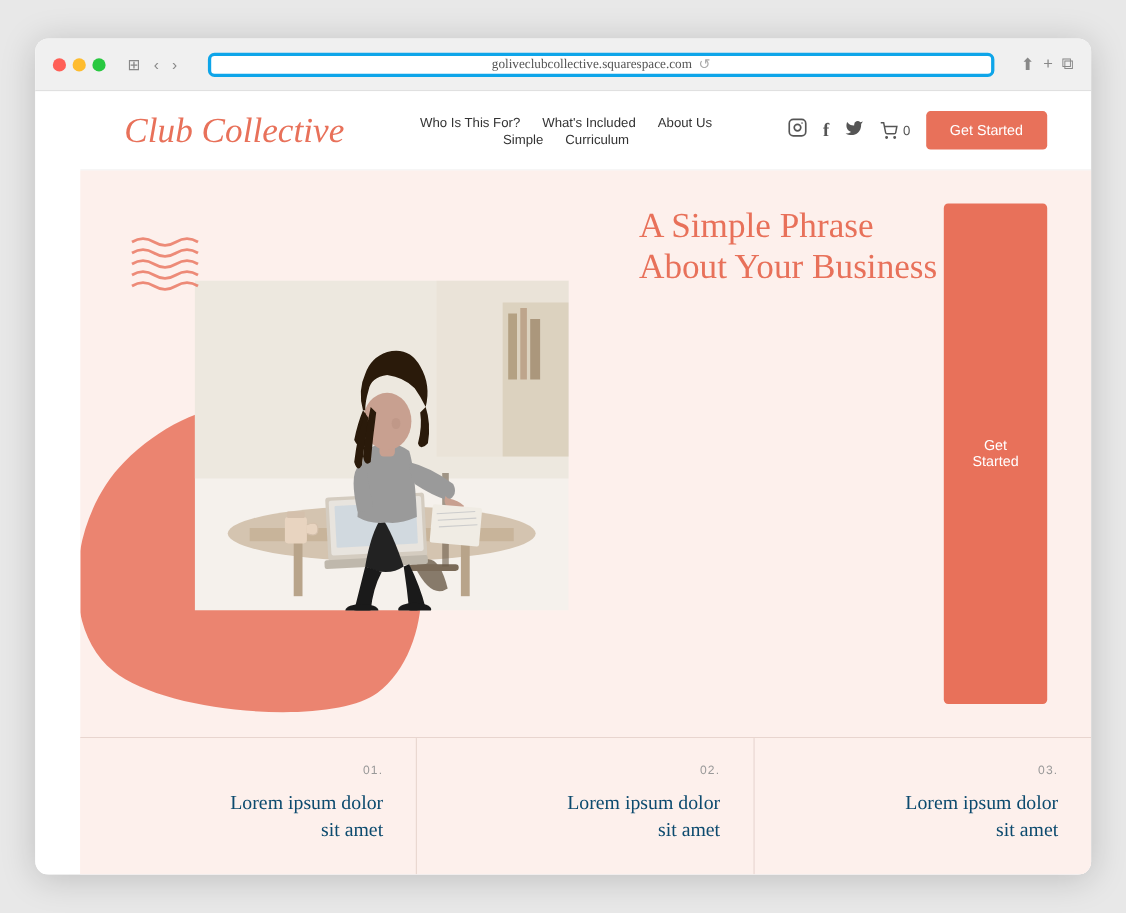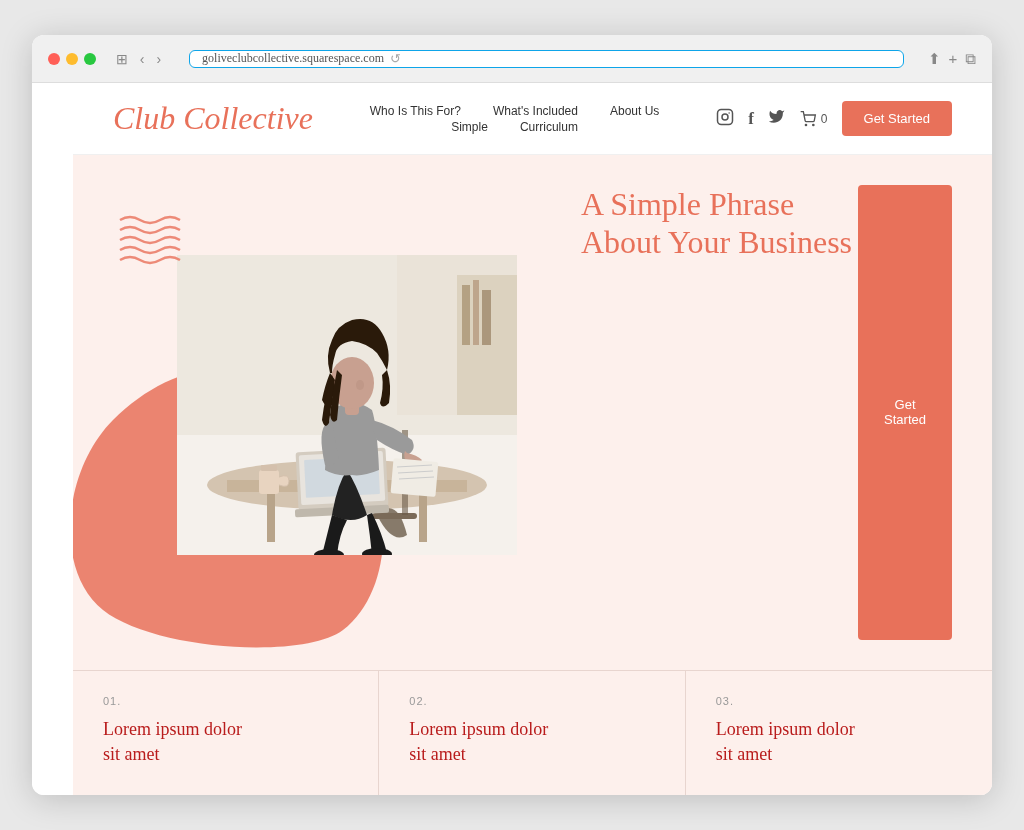--- a/index.html
+++ b/index.html
@@ -62,7 +62,7 @@
       flex: 1;
       margin: 0 16px;
       background: #fff;
-      border: 1px solid #0ea5e9;
+      border: 3px solid #0ea5e9;
       border-radius: 6px;
       padding: 0 12px;
       font-size: 12px;
@@ -70,6 +70,7 @@
       text-align: center;
       display: flex;
       align-items: center;
+      justify-content: center;
       gap: 6px;
     }
     .browser-actions {

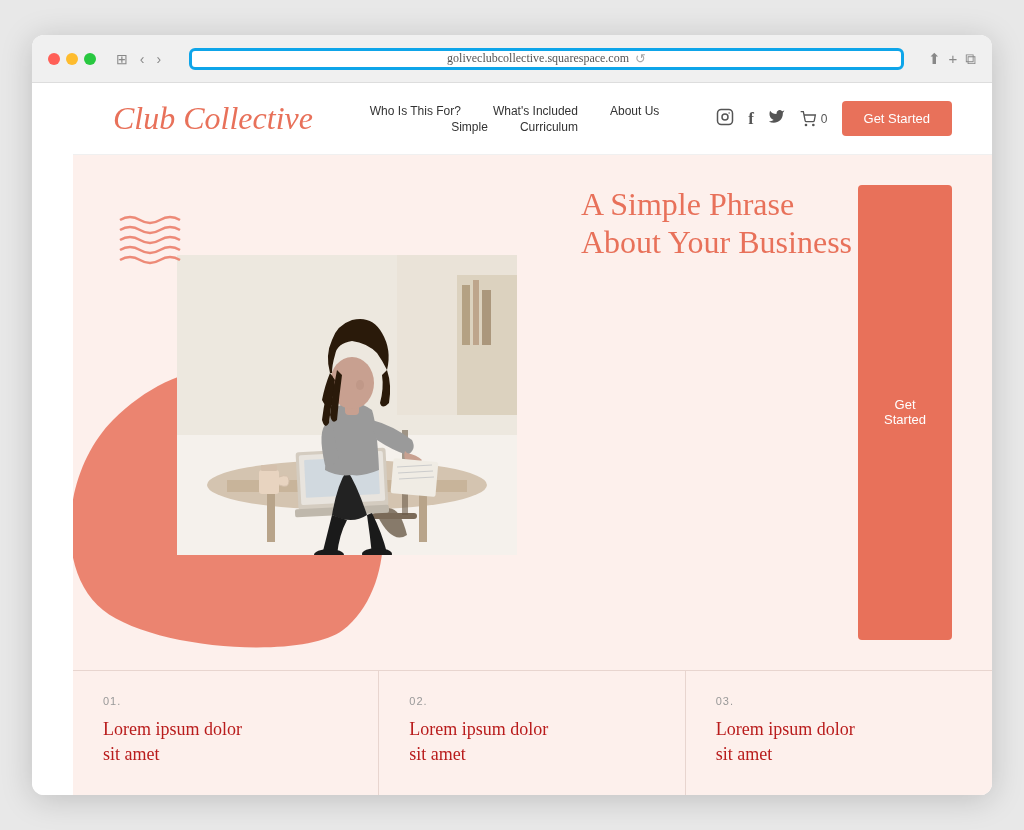--- a/index.html
+++ b/index.html
@@ -122,7 +122,7 @@
     }
     .nav-row {
       display: flex;
-      gap: 32px;
+      gap: 20px;
       align-items: center;
     }
     .nav-link {

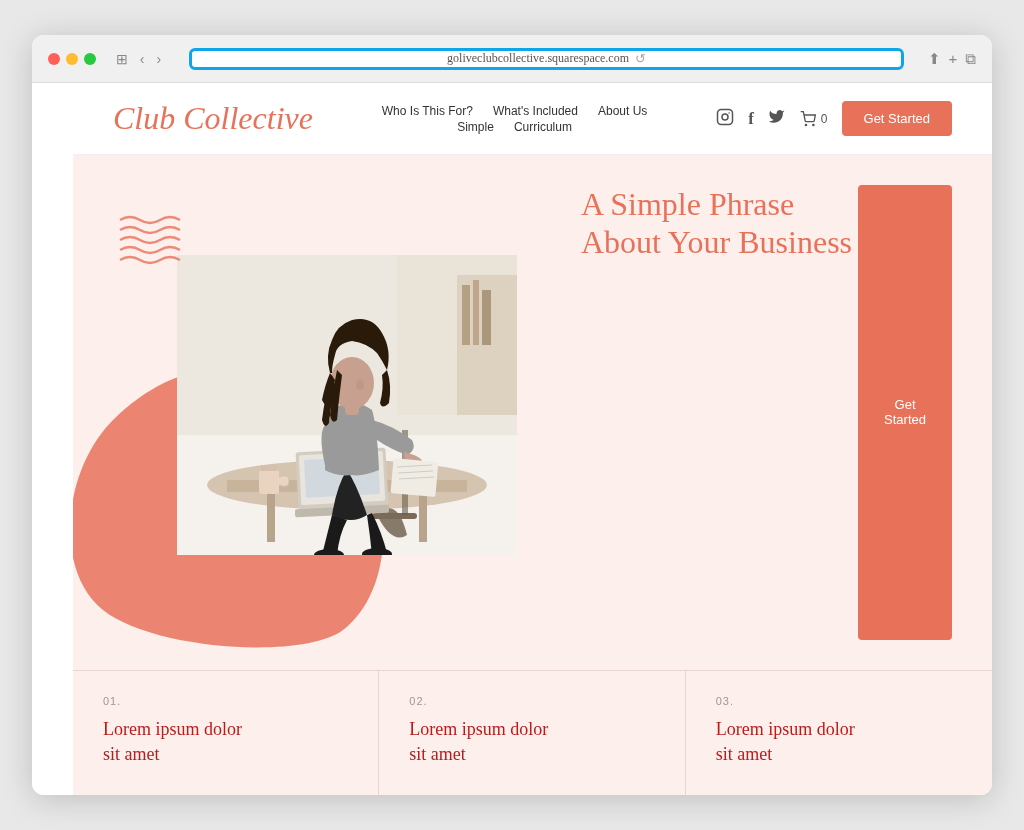--- a/index.html
+++ b/index.html
@@ -240,7 +240,7 @@
 
     .feature-item {
       padding: 24px 30px 28px;
-      text-align: left;
+      text-align: right;
       border-right: 1px solid #e8d5cf;
     }
     .feature-item:last-child { border-right: none; }

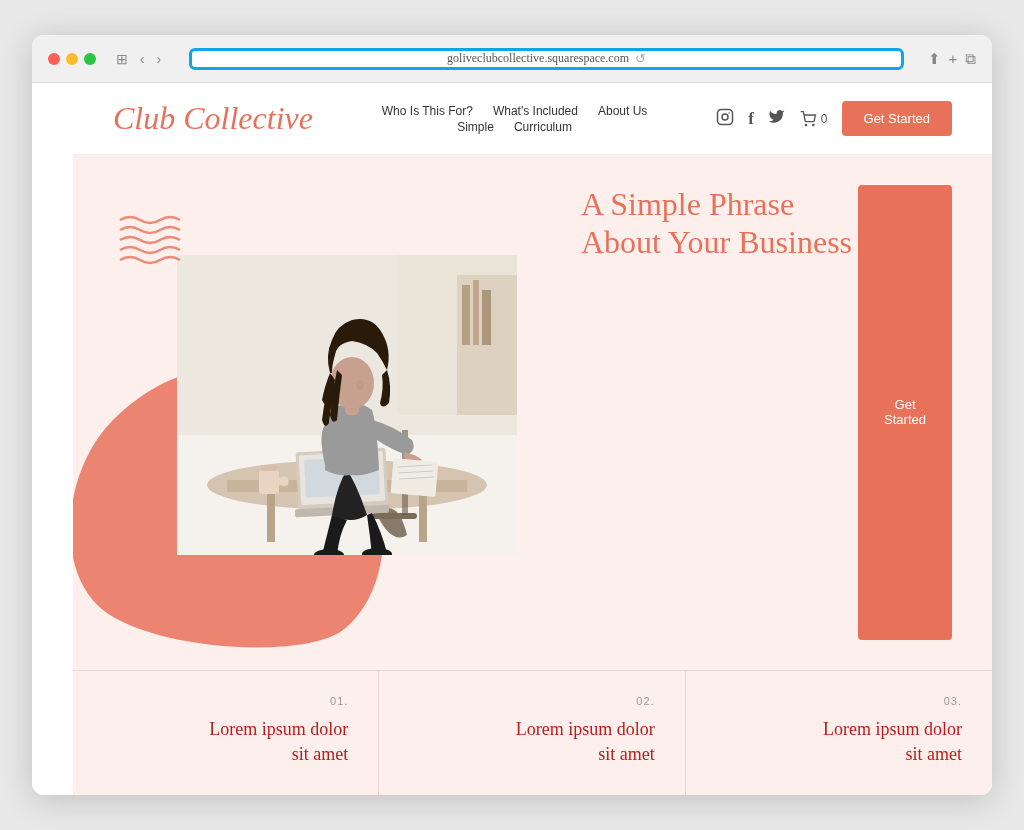--- a/index.html
+++ b/index.html
@@ -253,7 +253,7 @@
     }
     .feature-title {
       font-size: 18px;
-      color: #b91c1c;
+      color: #0c4a6e;
       font-family: Georgia, serif;
       font-weight: 400;
       line-height: 1.4;

